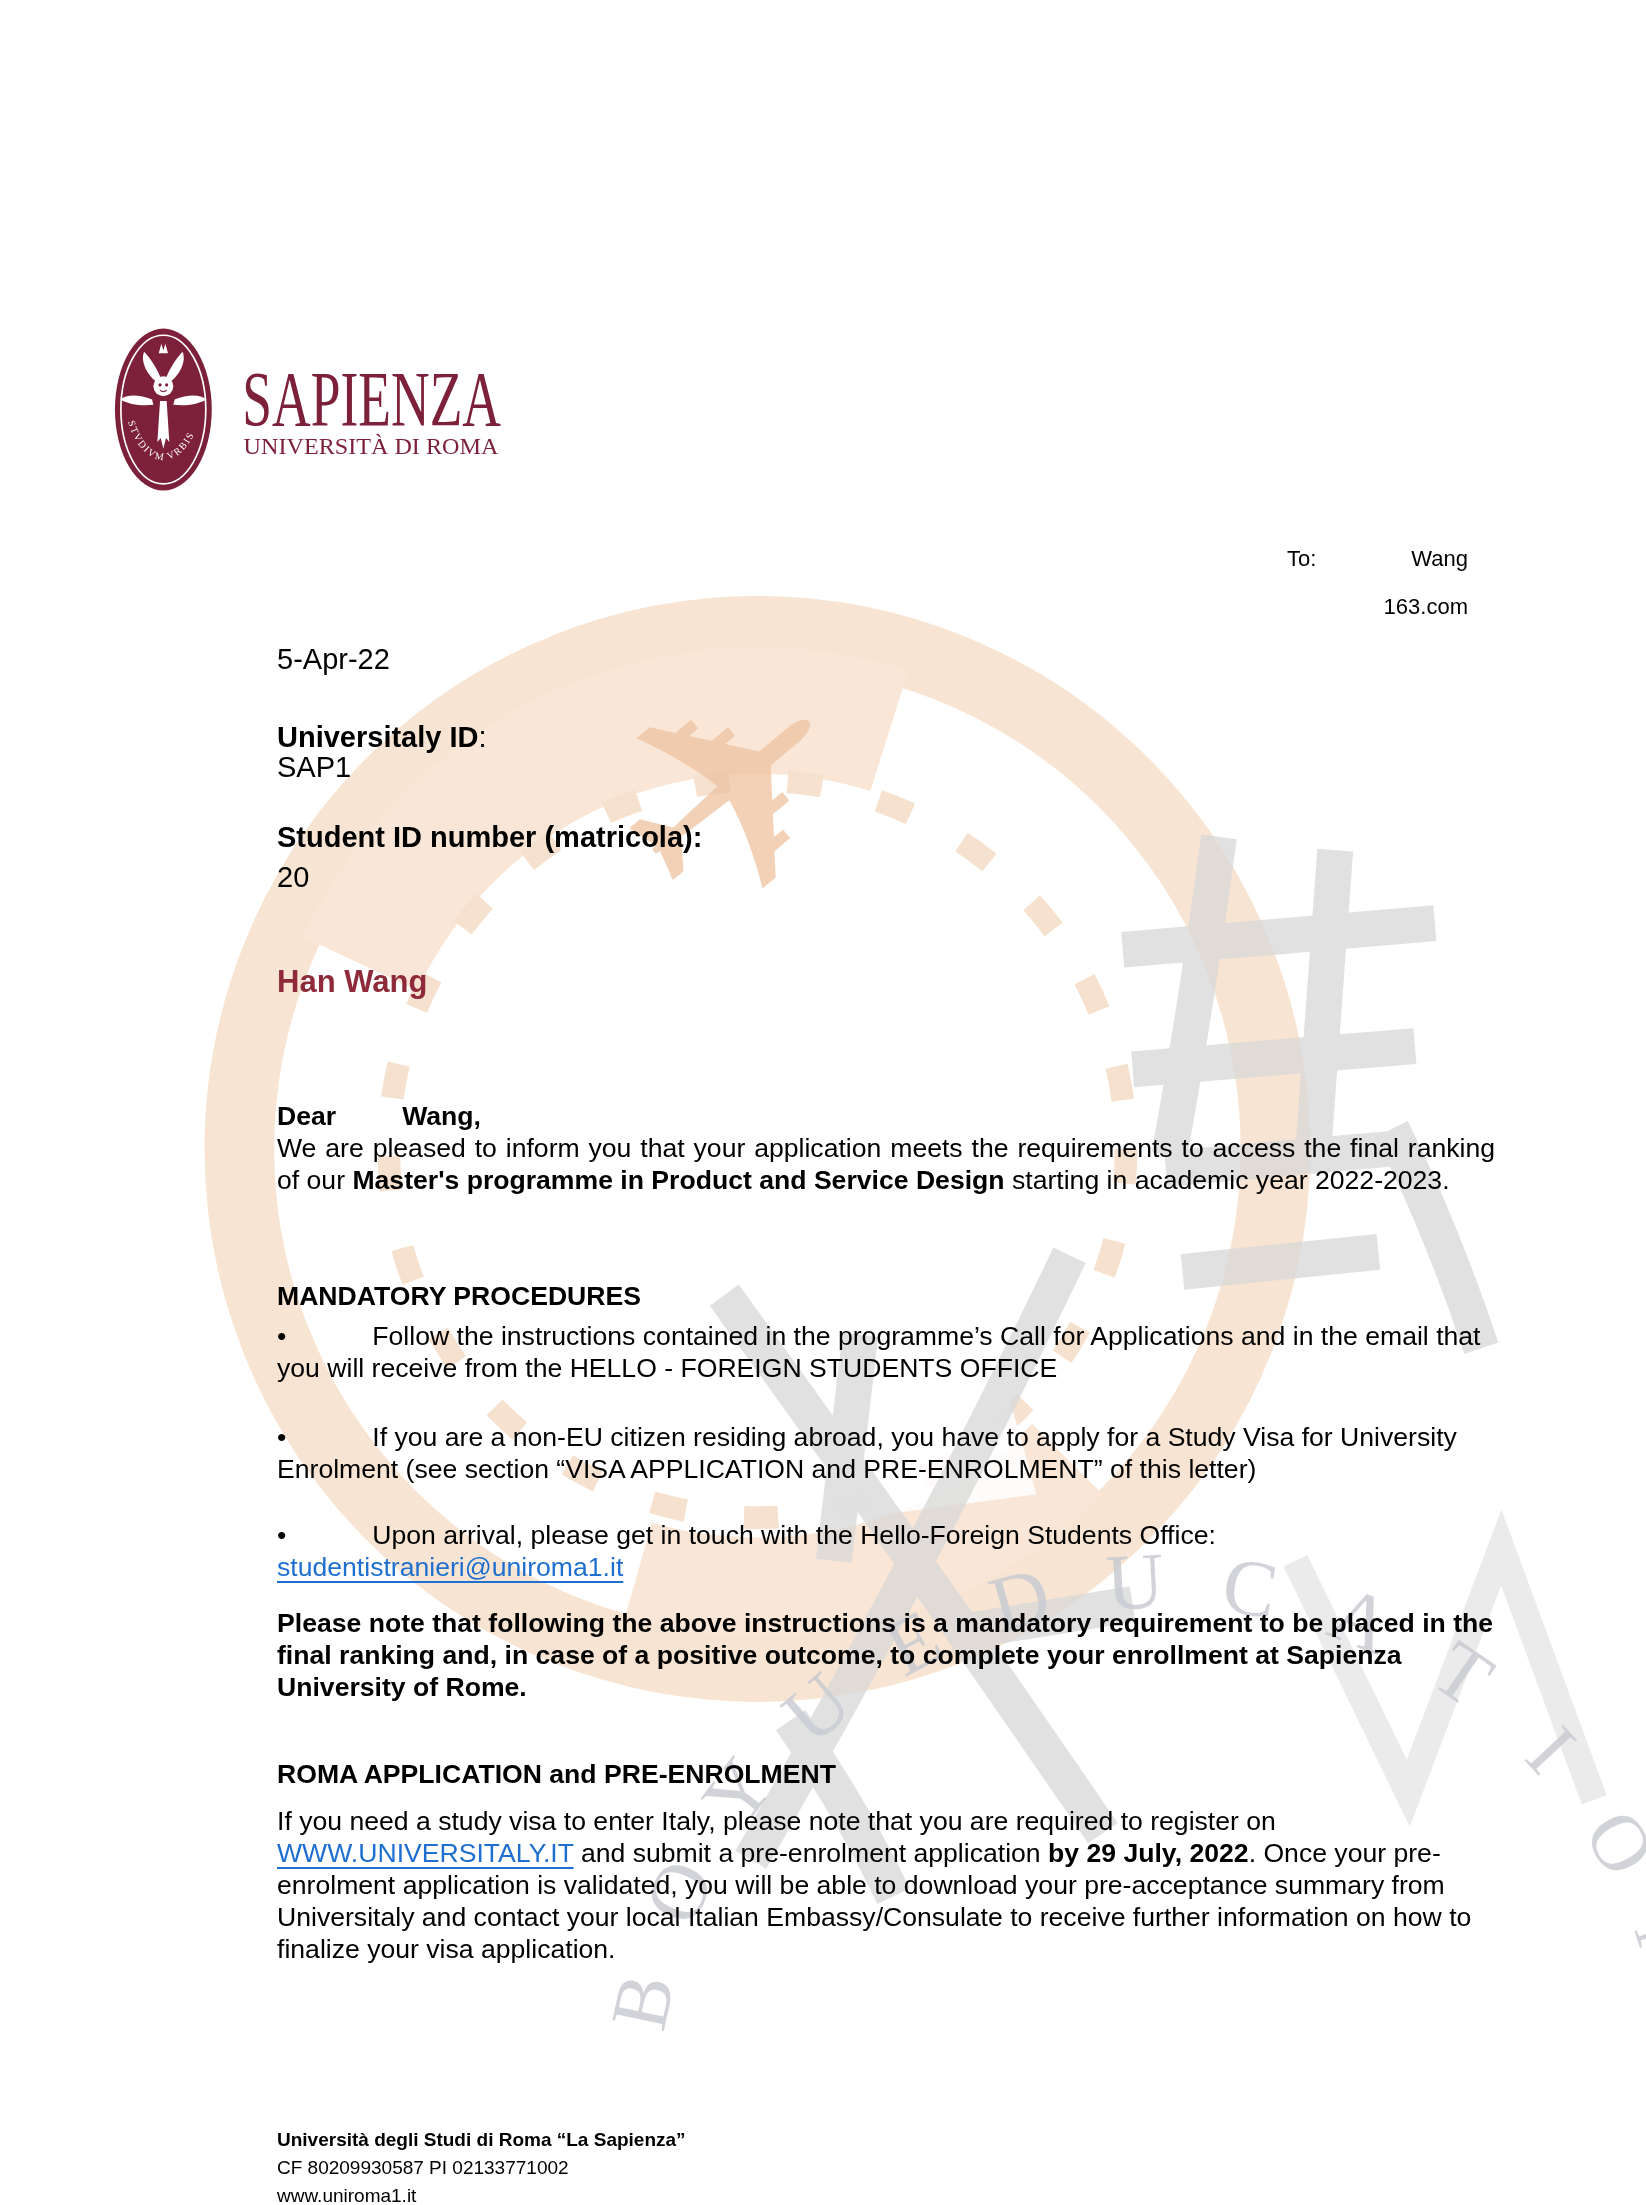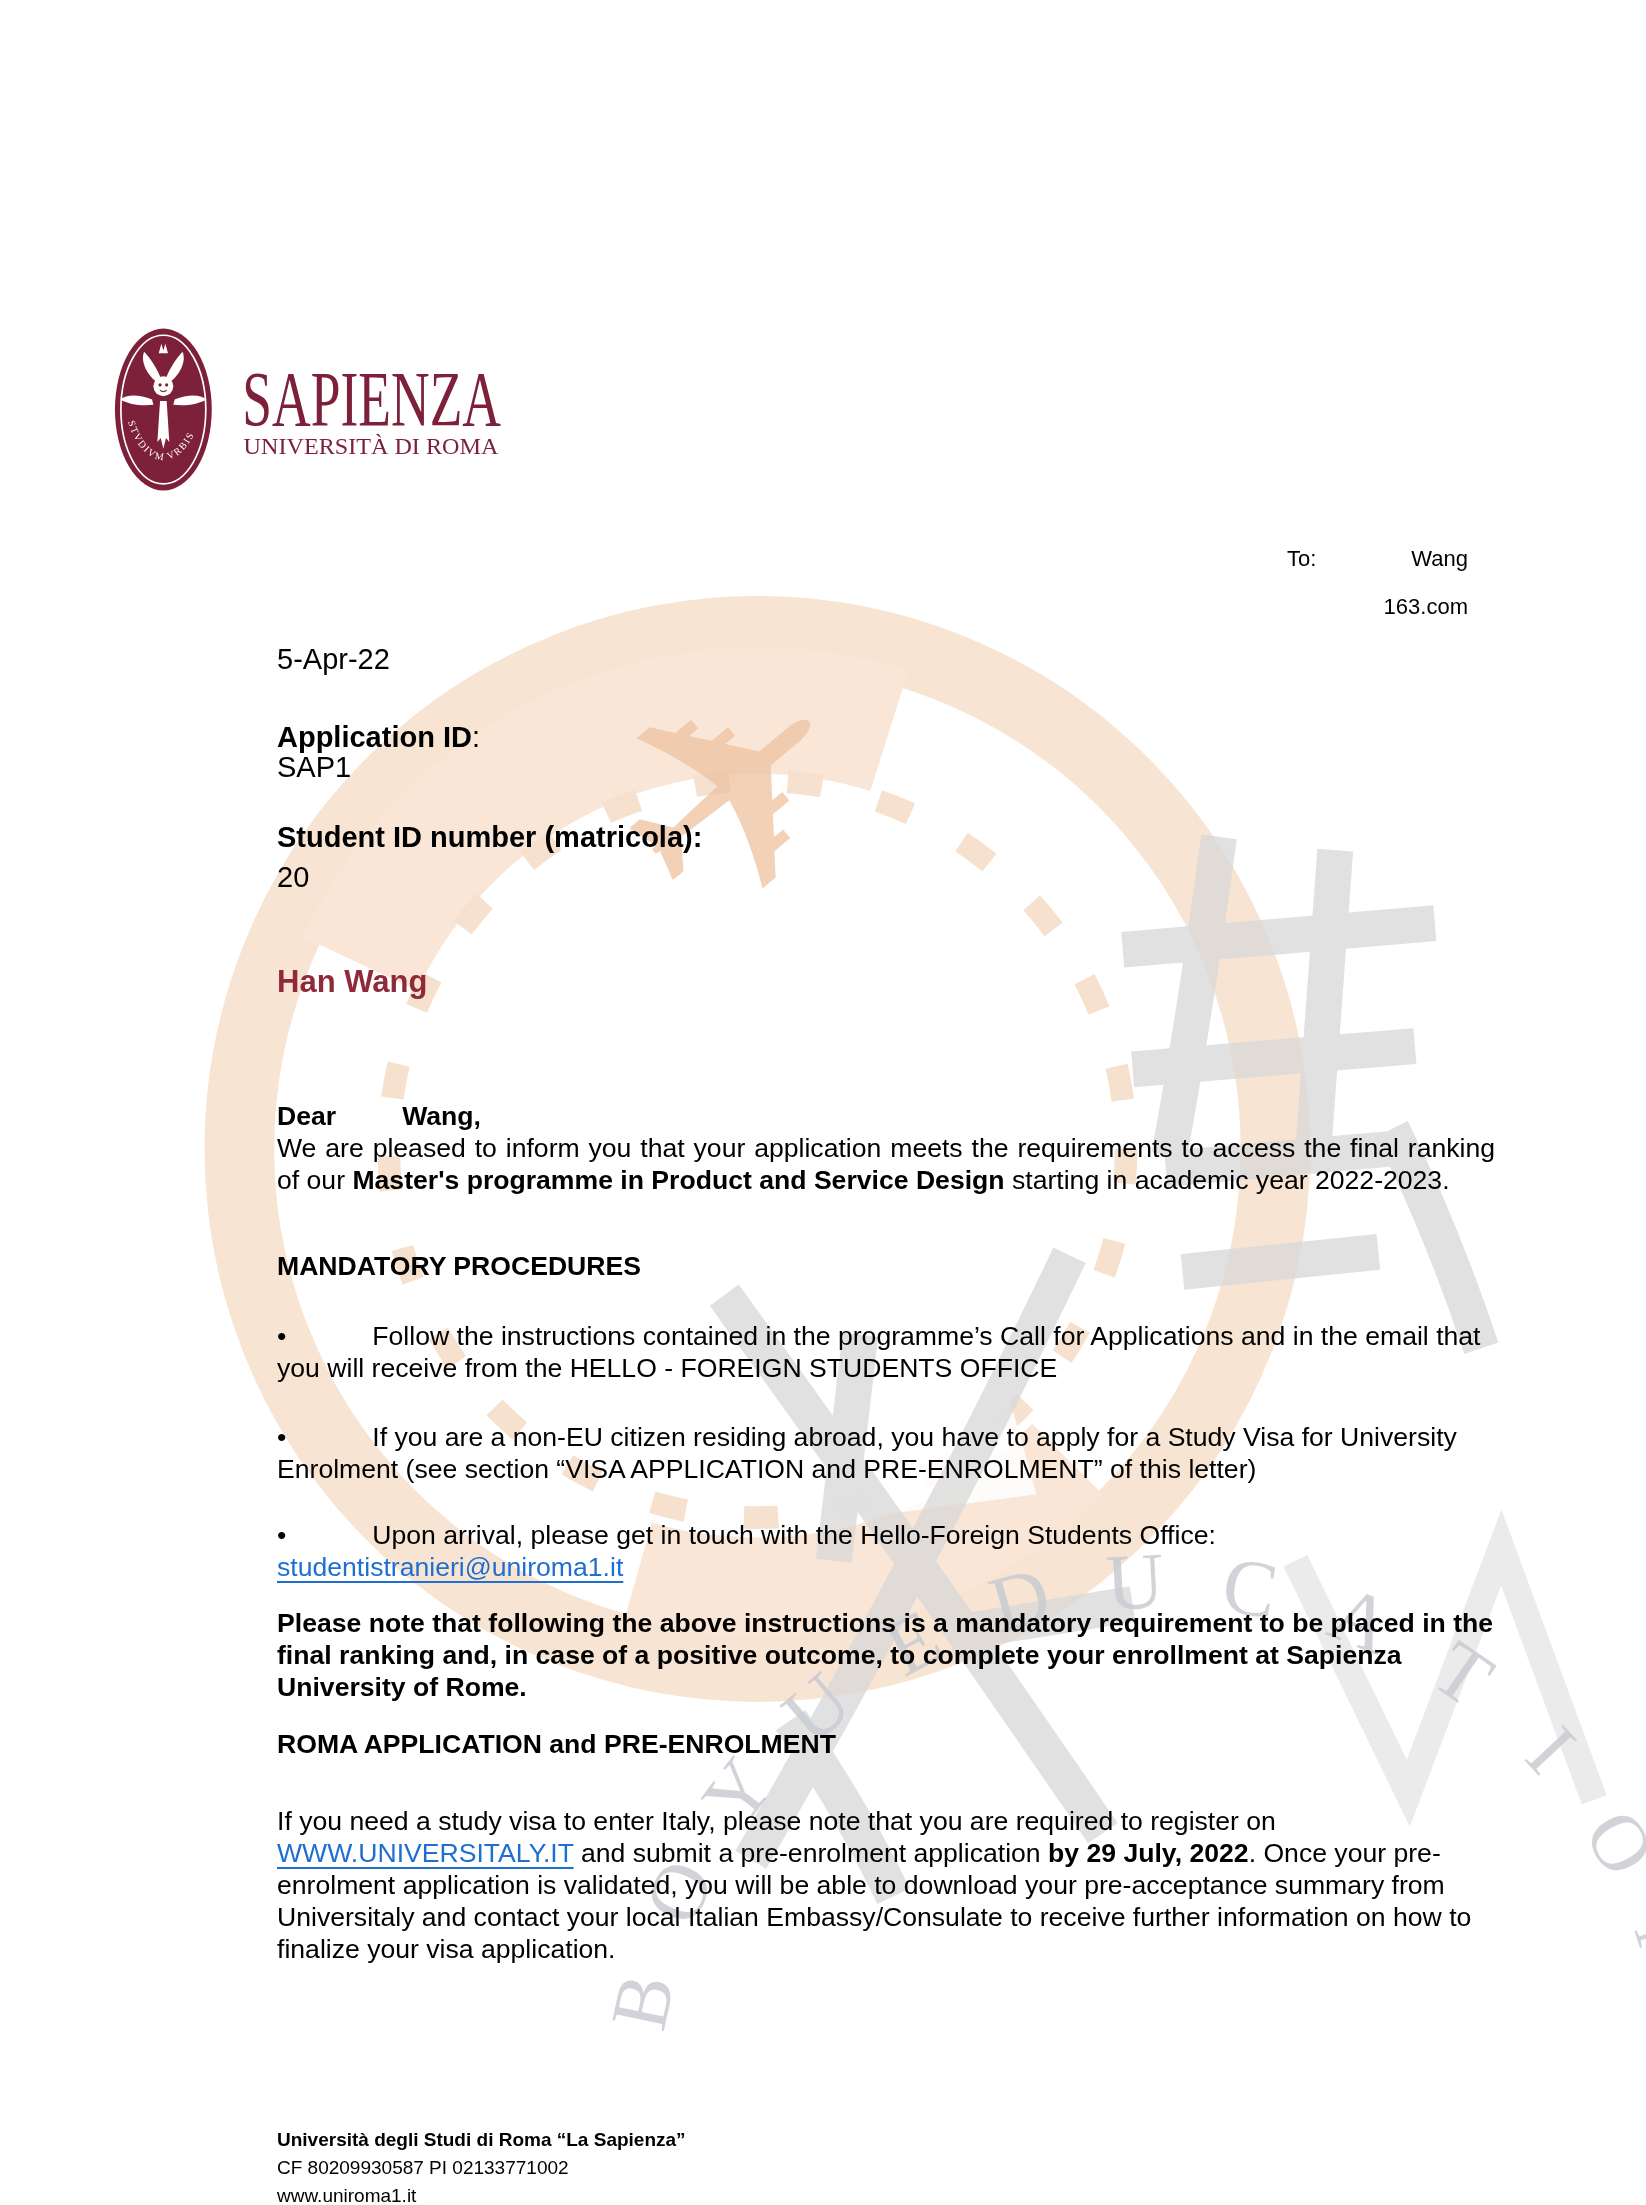--- a/index.html
+++ b/index.html
@@ -129,7 +129,7 @@
   <div class="abs z meta" style="left:277px; top:642px;">5-Apr-22</div>
 
   <div class="abs z meta" style="left:277px; top:720px;">
-    <b>Application ID</b><span>:</span>
+    <b>Universitaly ID</b><span>:</span>
   </div>
   <div class="abs z meta" style="left:277px; top:750px;">SAP1</div>
 

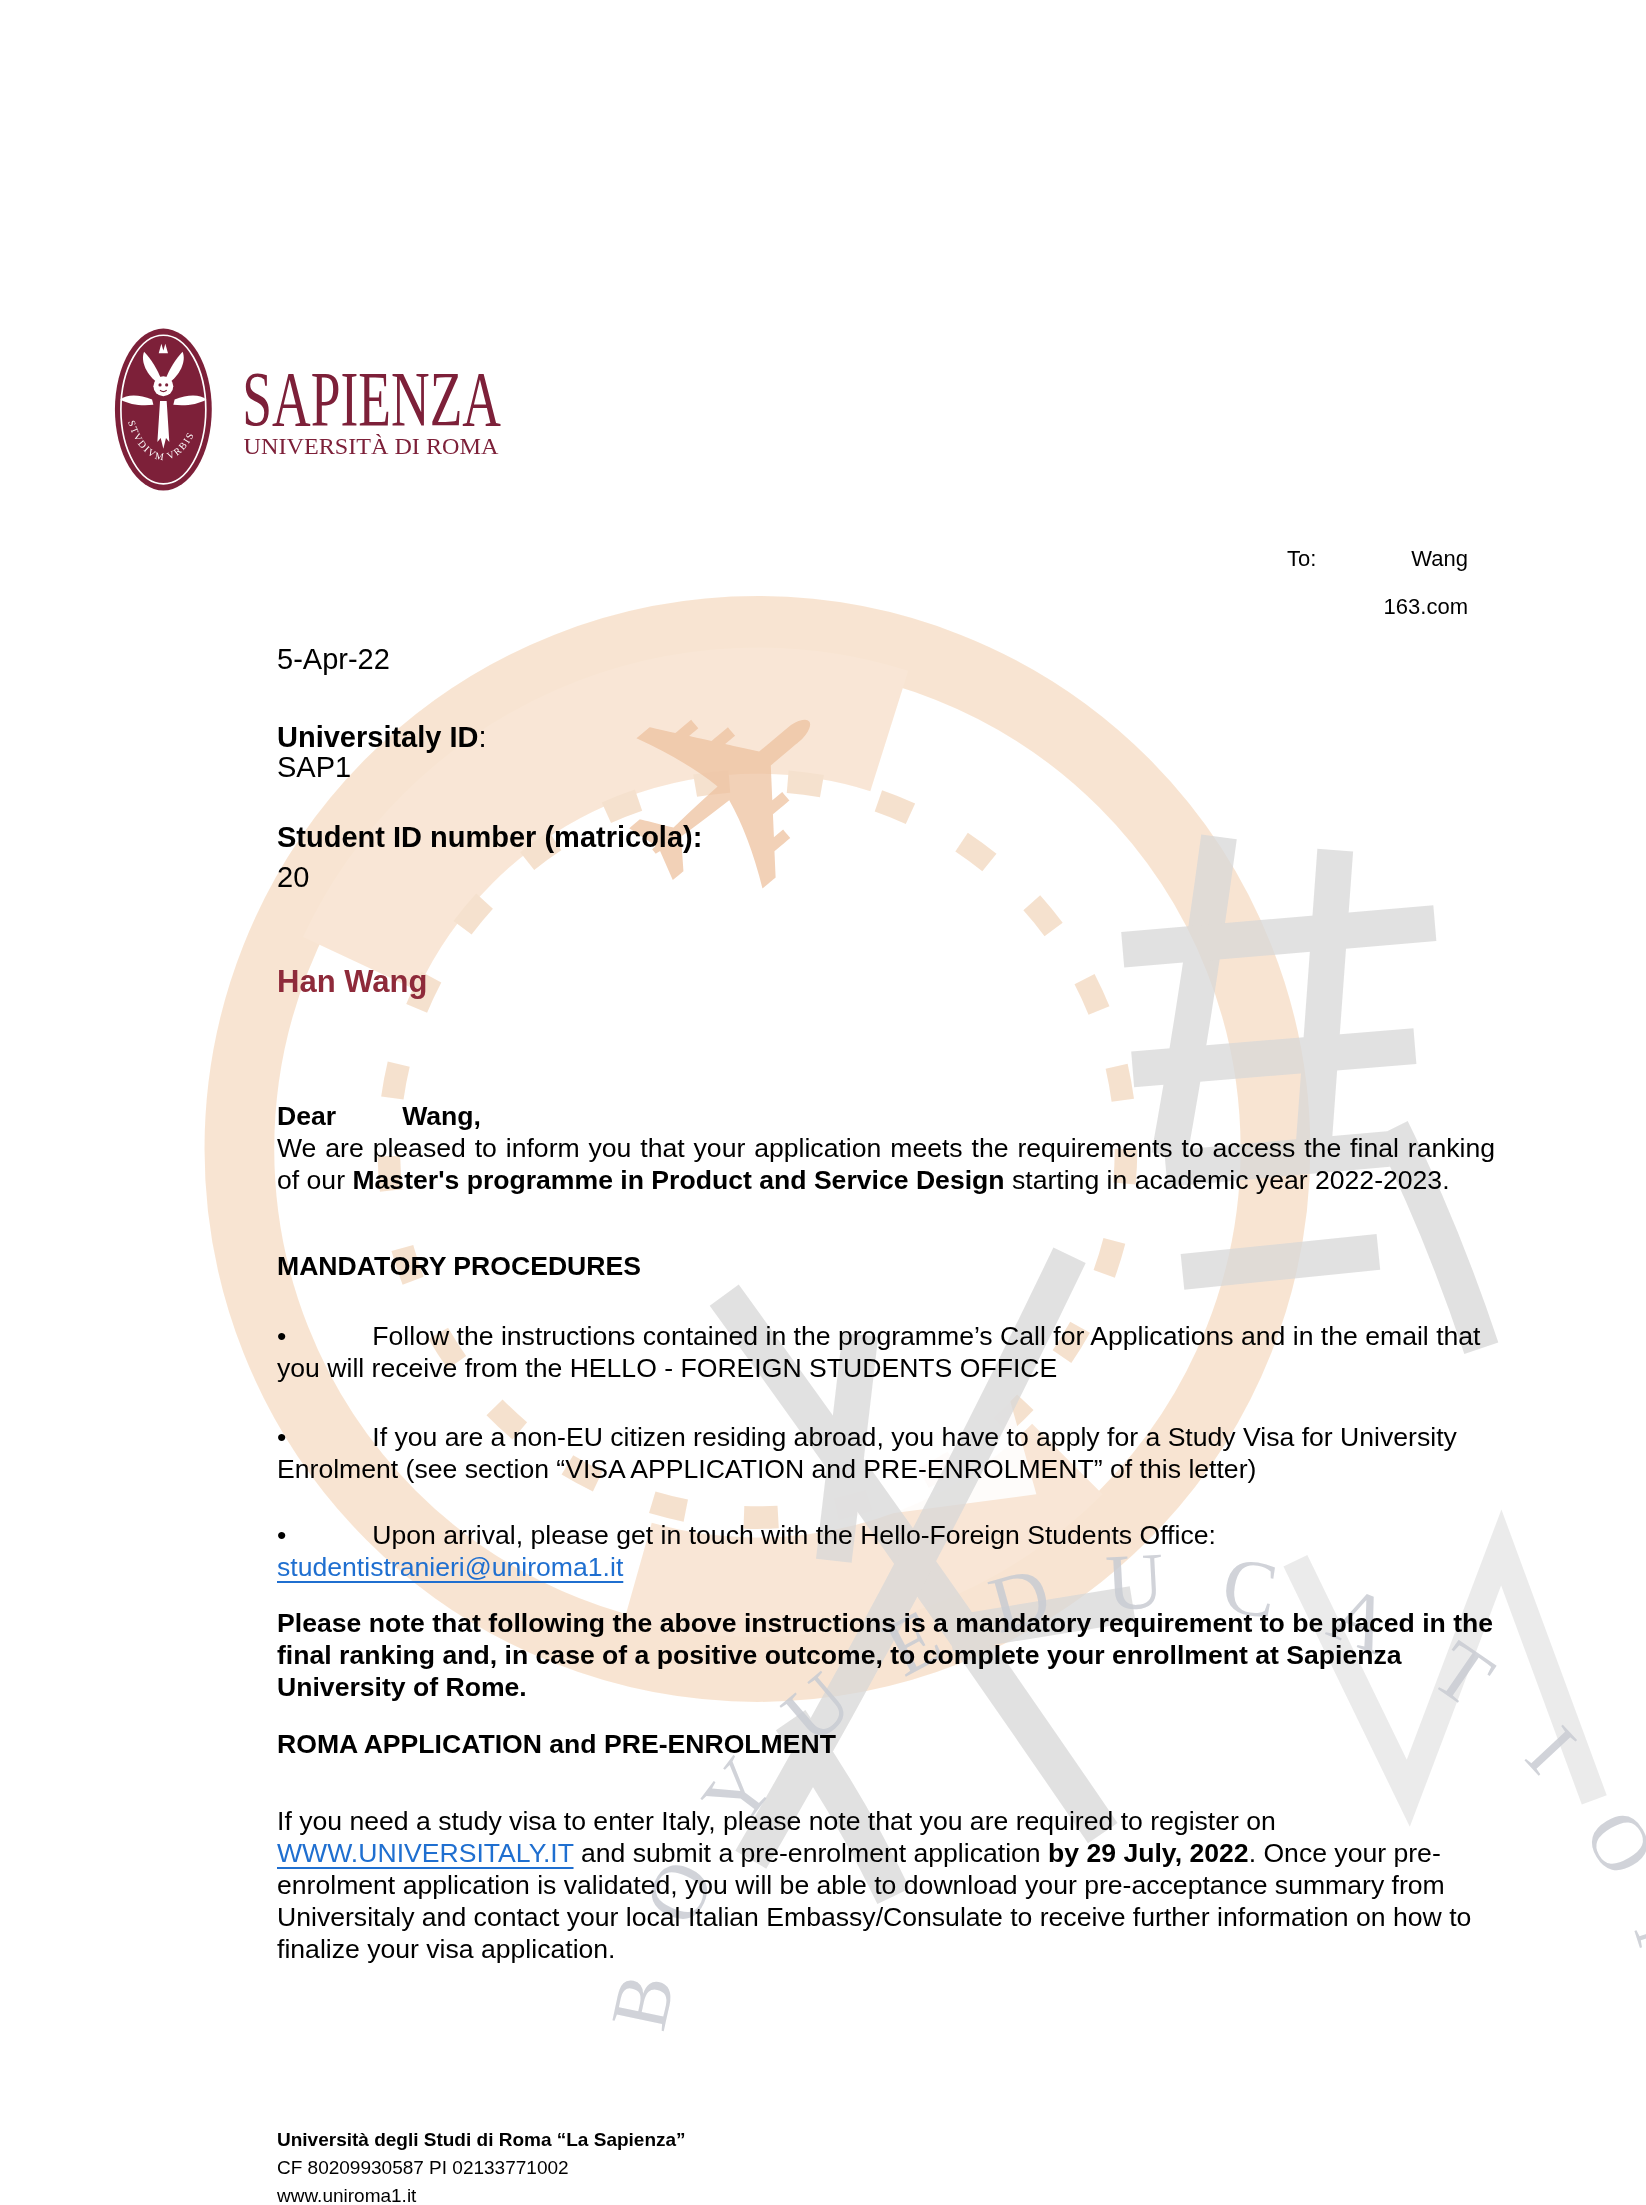--- a/index.html
+++ b/index.html
@@ -19,7 +19,7 @@
   .meta  { font-size:29px; line-height:35px; }
   .body-t{ font-size:26.6px; line-height:32px; }
   .title { font-size:31px; line-height:39px; font-weight:bold; color:#8e2a3a; }
-  .headg { font-size:26.6px; line-height:32px; font-weight:bold; }
+  .headg { font-size:26.6px; line-height:32px; font-weight:bold;margin-top:30px; }
   .to-block { width:181px; font-size:22px; line-height:48px; }
   .to-line1 { display:flex; justify-content:space-between; }
   .to-line2 { text-align:right; }

